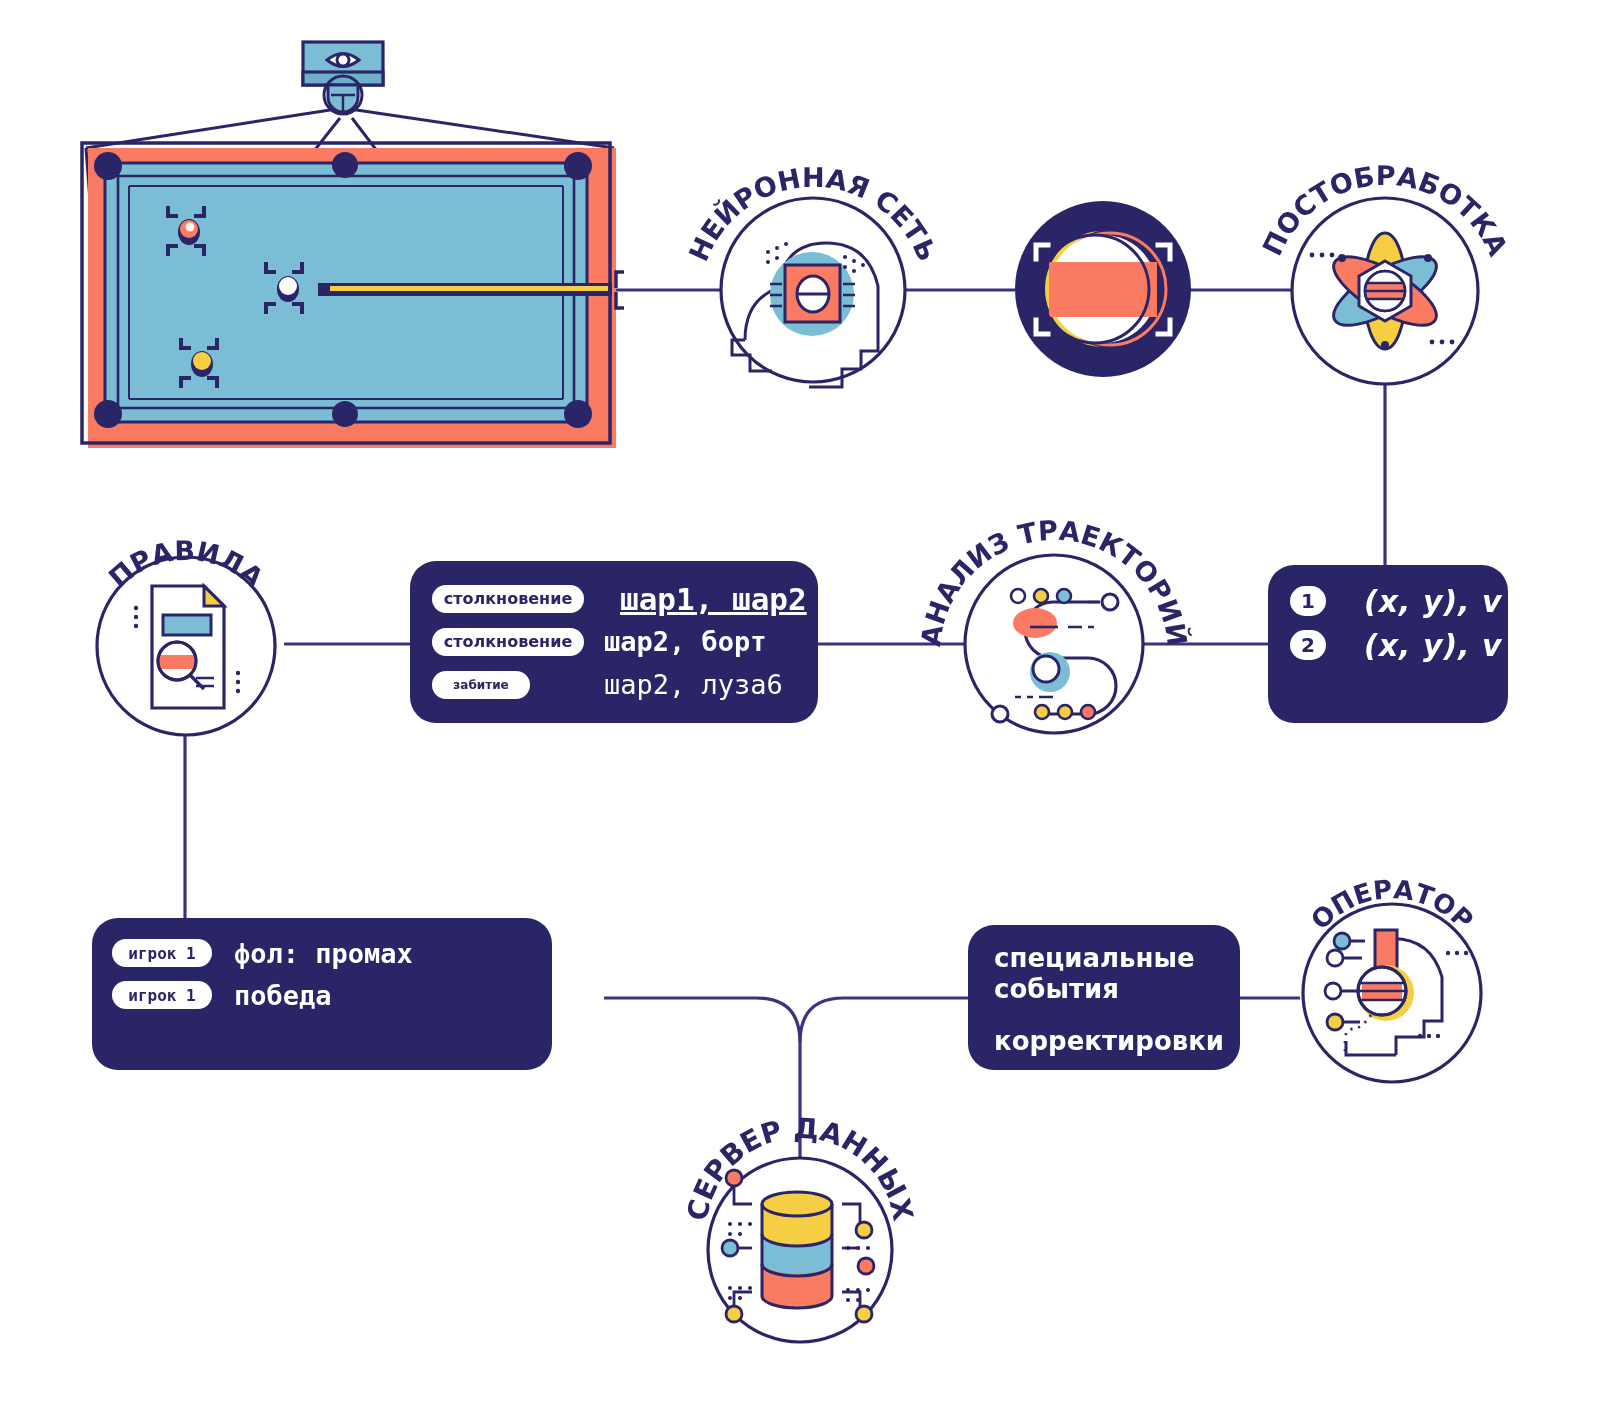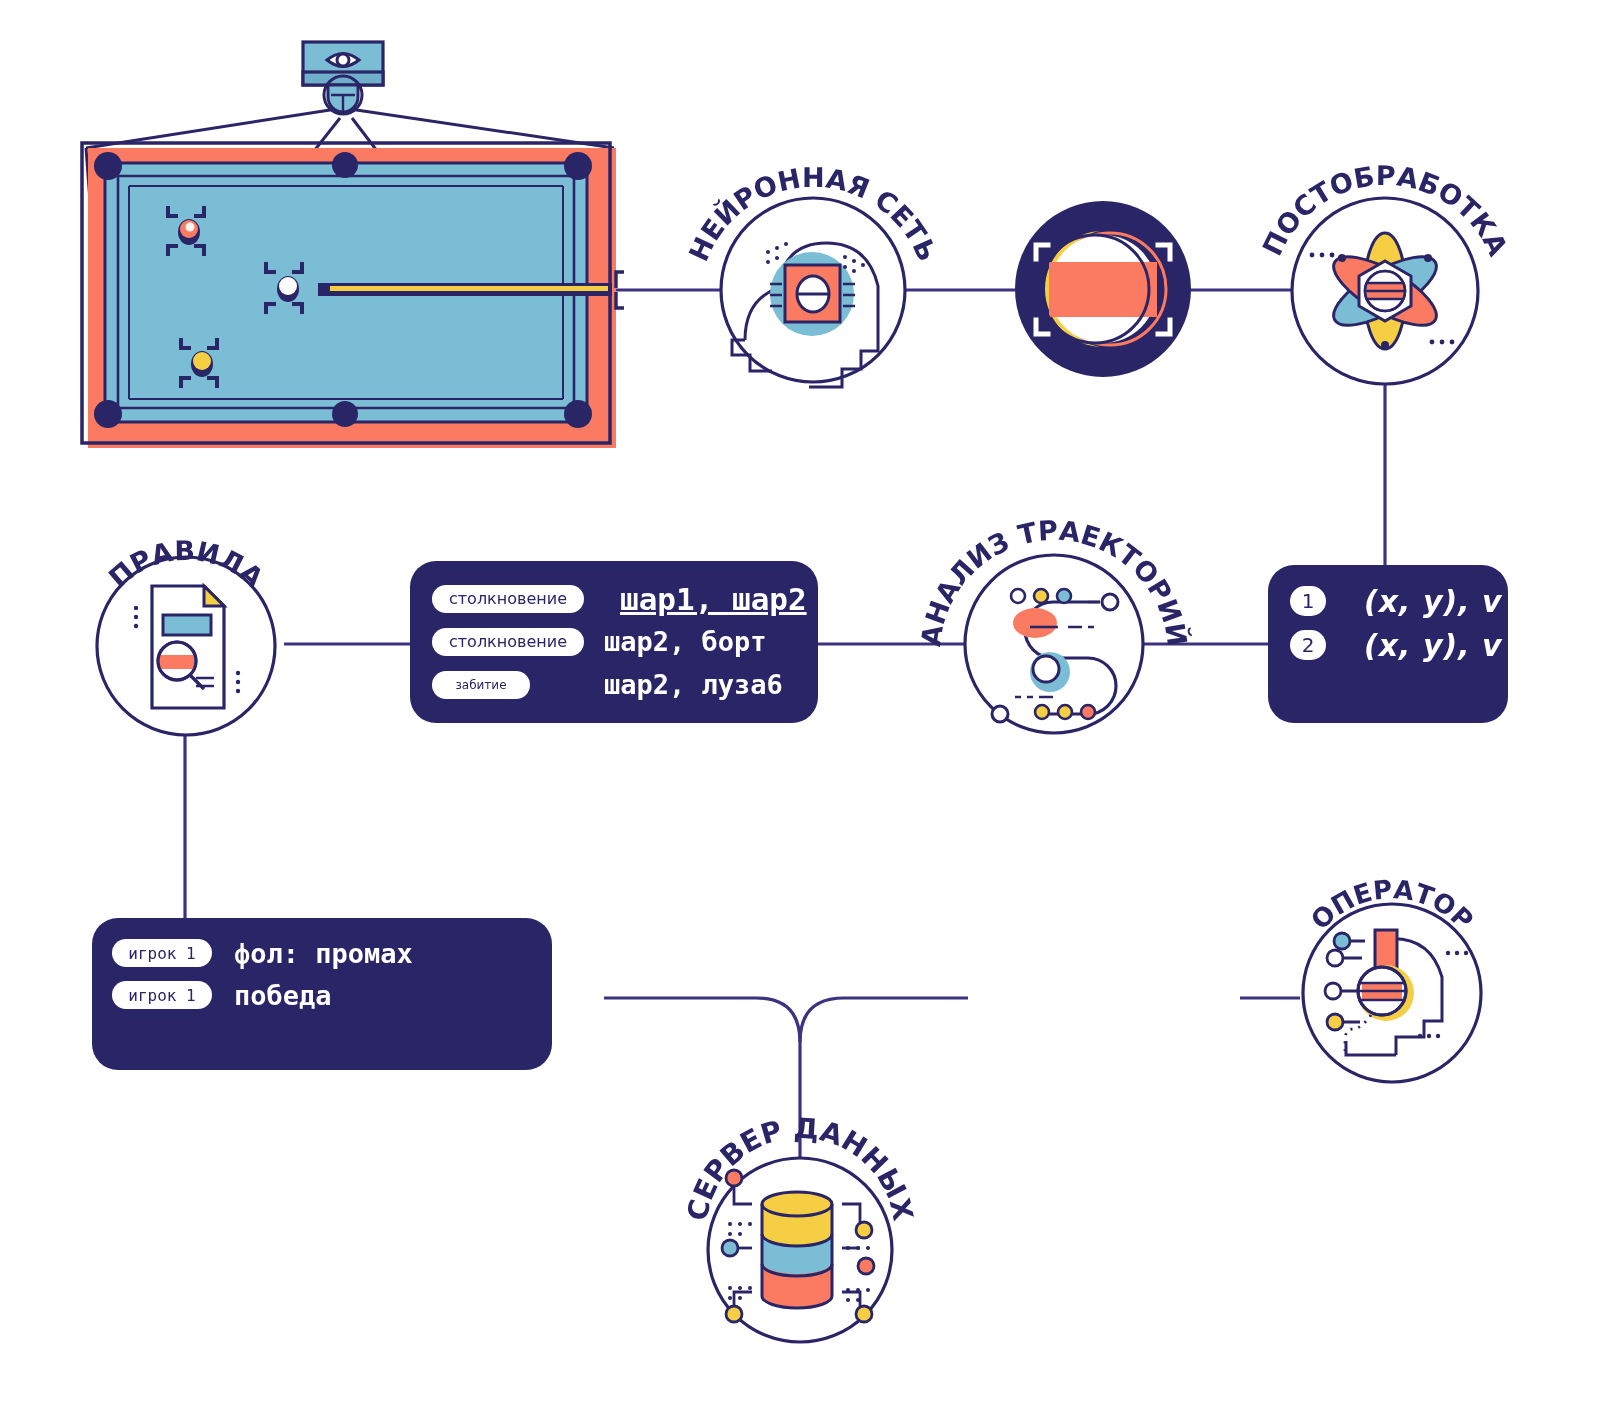--- a/index.html
+++ b/index.html
@@ -17,7 +17,7 @@
   .pill{
     display:inline-flex;align-items:center;justify-content:center;
     background:#ffffff;color:#2A2566;border-radius:999px;
-    font-weight:400;white-space:nowrap;
+    font-weight:700;white-space:nowrap;
   }
   .mono{font-family:"DejaVu Sans Mono","Liberation Mono",monospace;}
   .row{display:flex;align-items:center;}

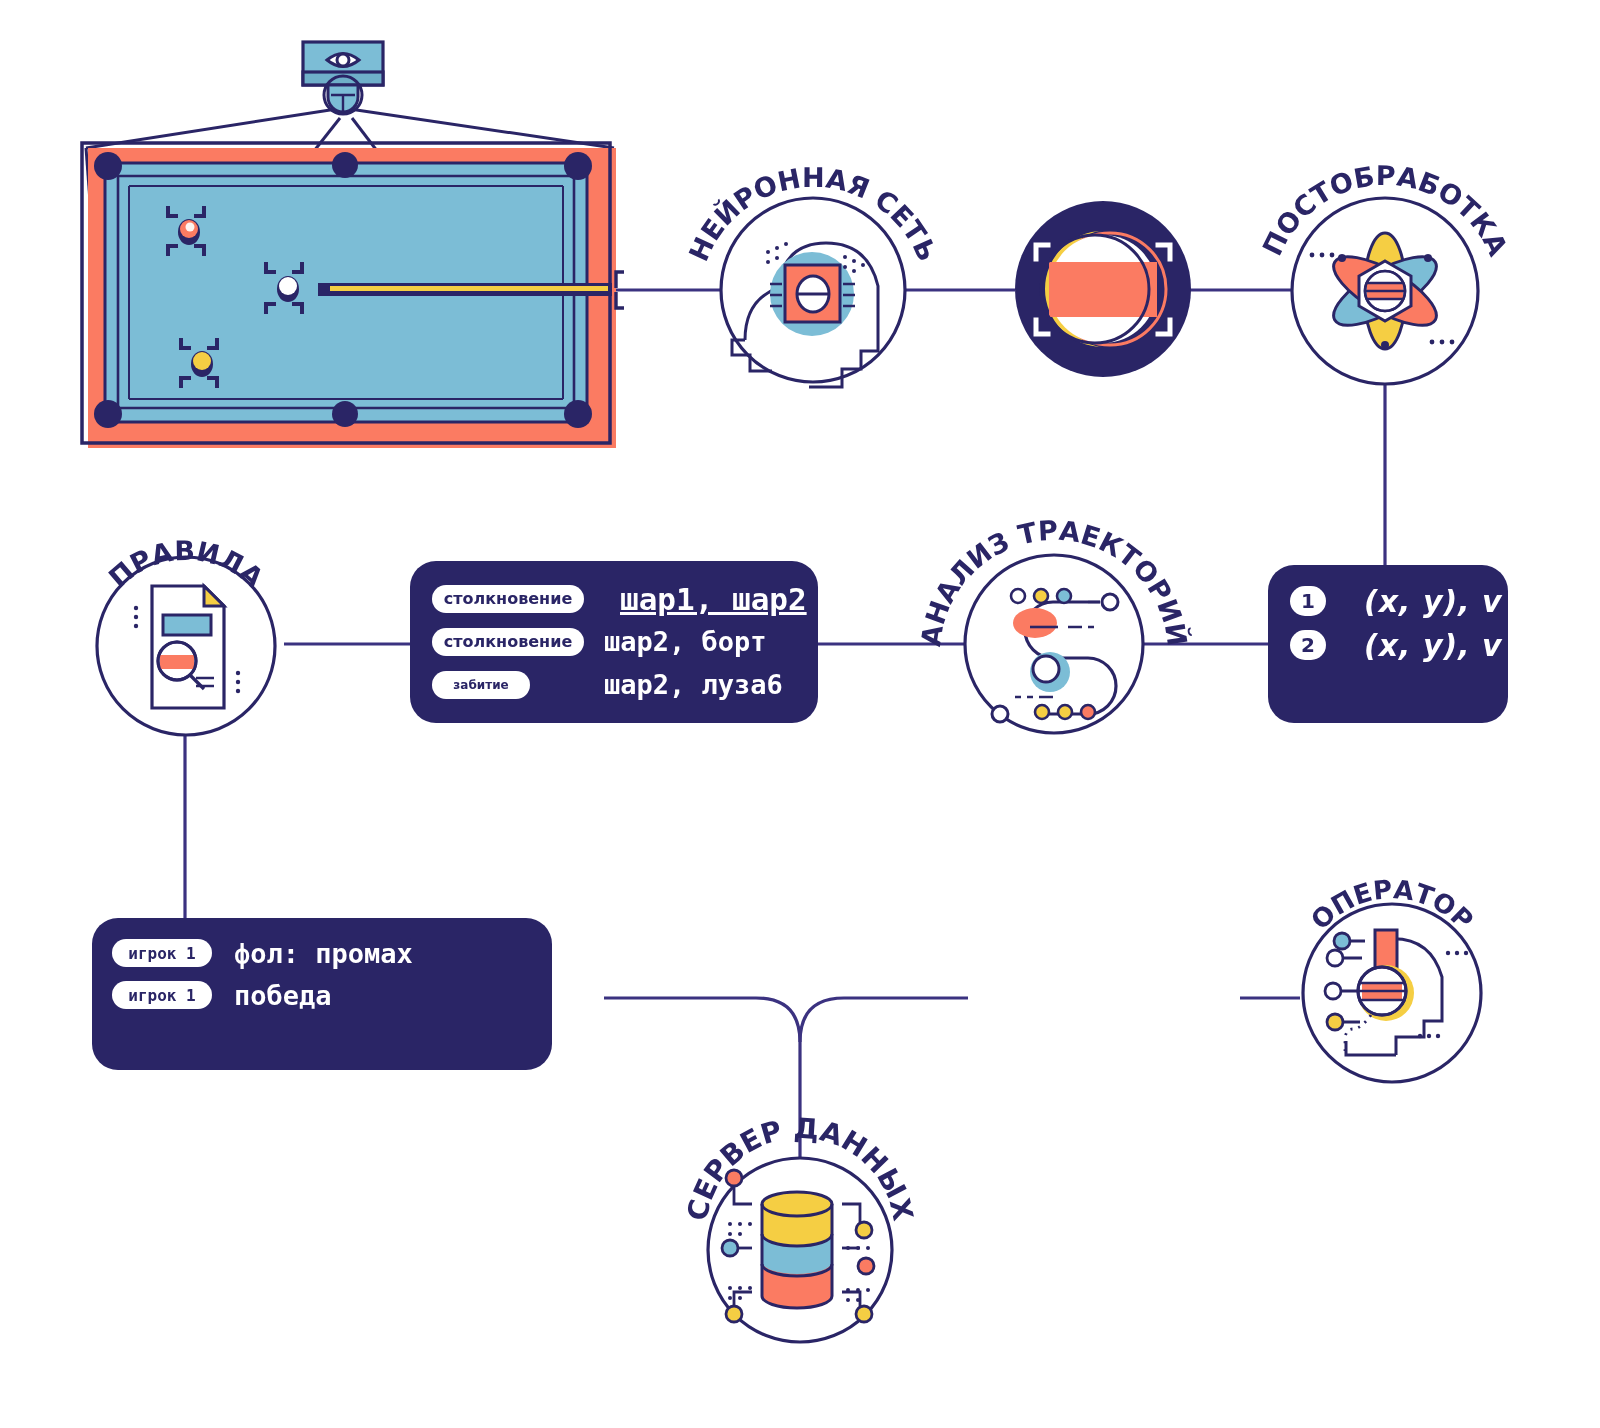--- a/index.html
+++ b/index.html
@@ -378,7 +378,7 @@
     </div>
     <div class="row" style="height:43px;">
       <span class="pill" style="width:98px;height:28px;font-size:12px;text-align:center;">забитие</span>
-      <span class="mono" style="margin-left:74px;font-size:27px;font-weight:700;">шар2, луза6</span>
+      <span class="mono" style="margin-left:74px;font-size:27px;font-weight:400;">шар2, луза6</span>
     </div>
   </div>
 

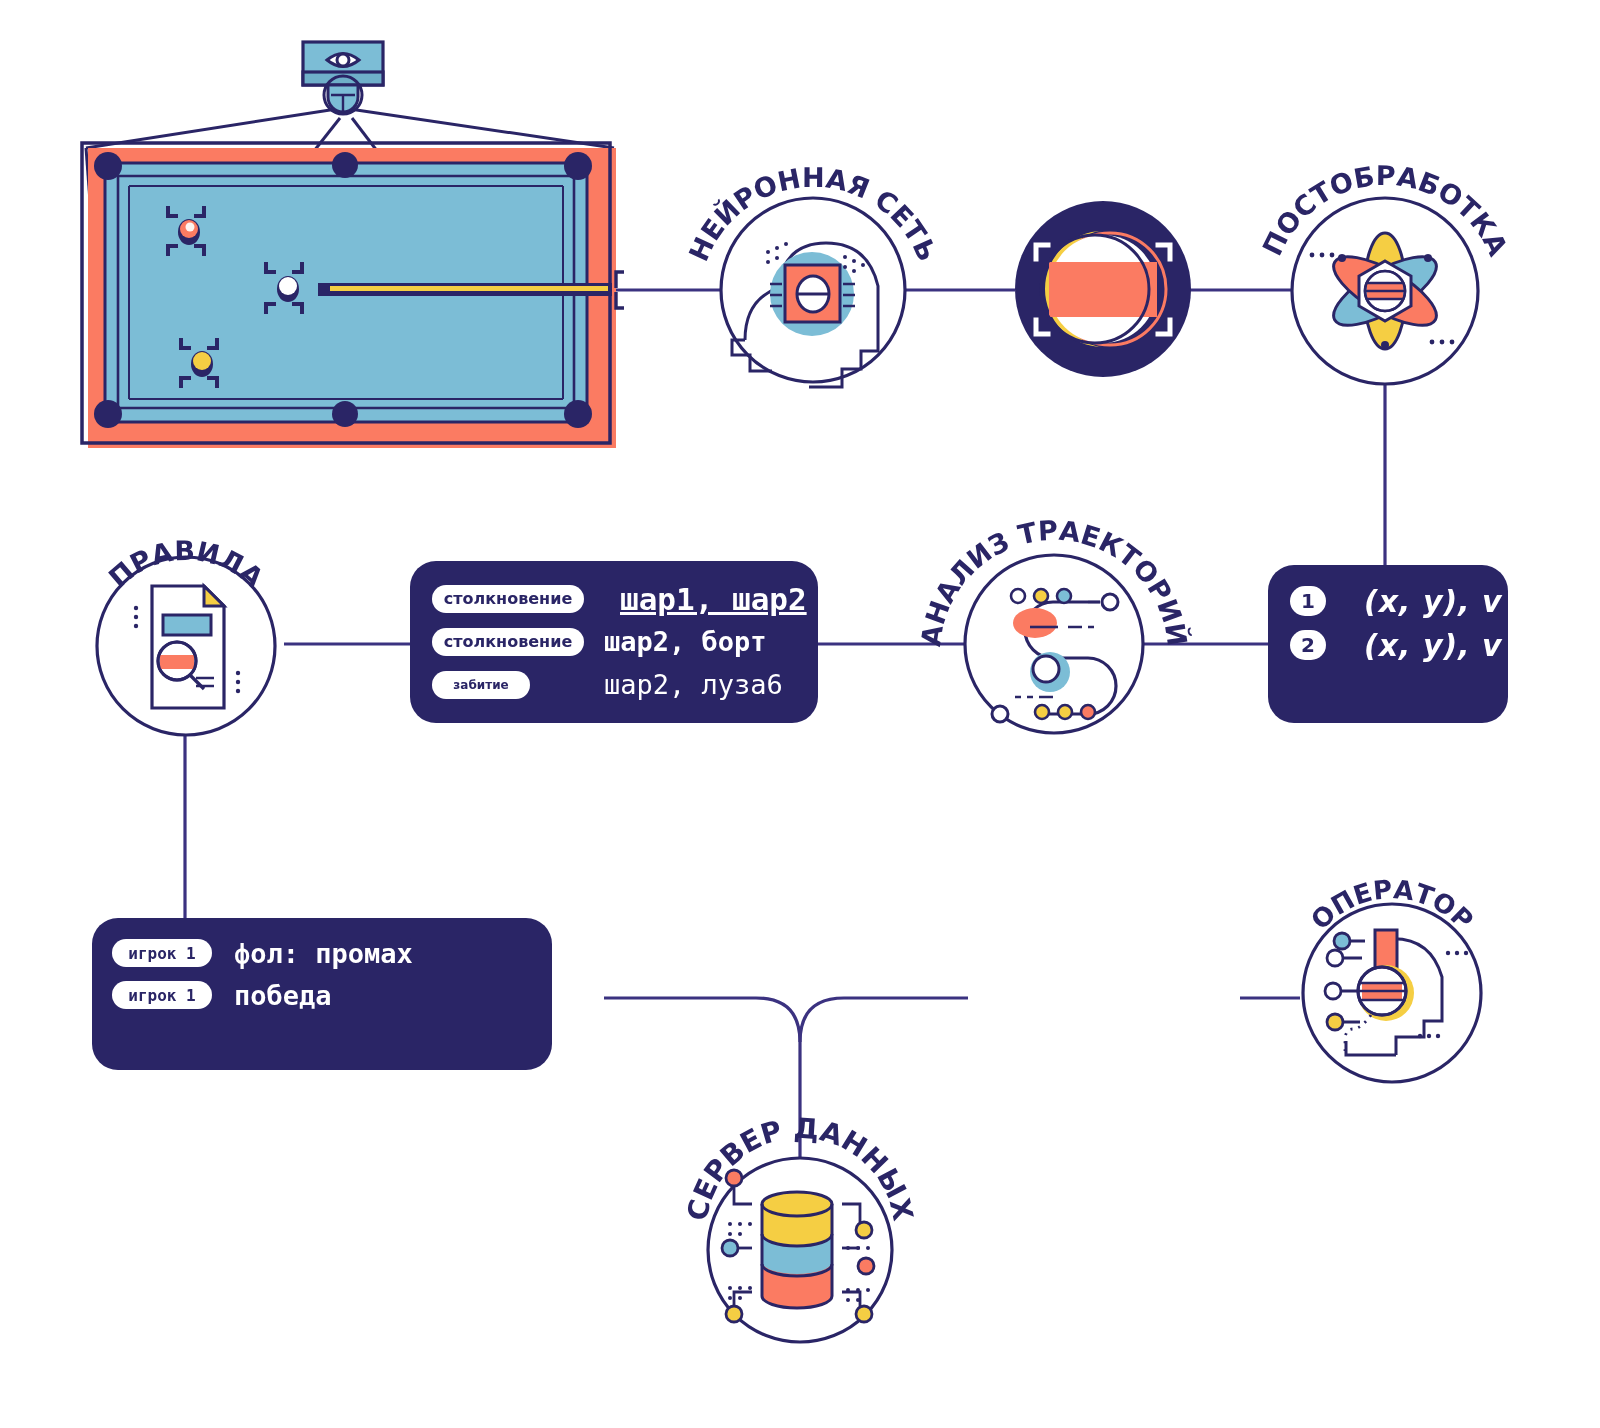--- a/index.html
+++ b/index.html
@@ -393,6 +393,11 @@
     </div>
   </div>
 
+  <div class="panel" style="left:968px;top:925px;width:272px;height:145px;padding:18px 0 0 26px;">
+    <div style="font-size:26px;font-weight:700;line-height:1.18;">специальные</div>
+    <div style="font-size:26px;font-weight:700;line-height:1.18;">события</div>
+    <div style="font-size:26px;font-weight:700;margin-top:22px;">корректировки</div>
+  </div>
 
 </div>
 

